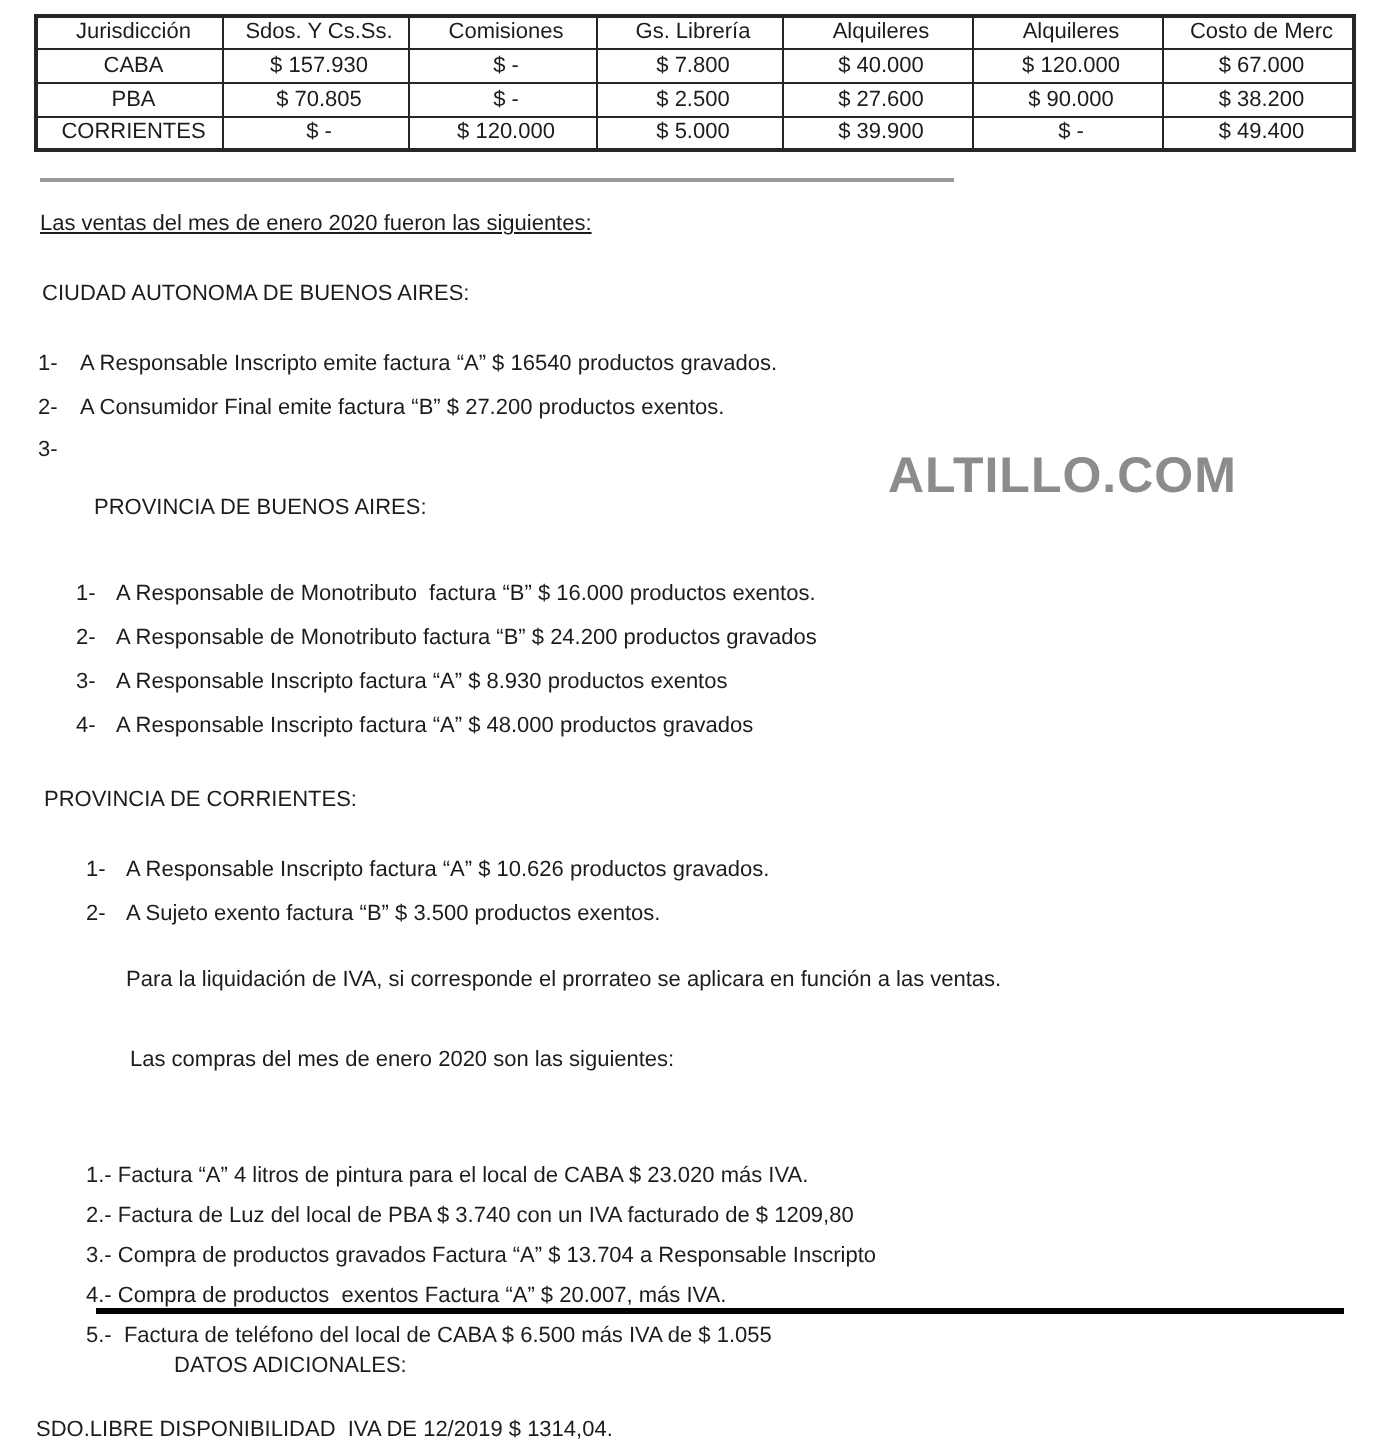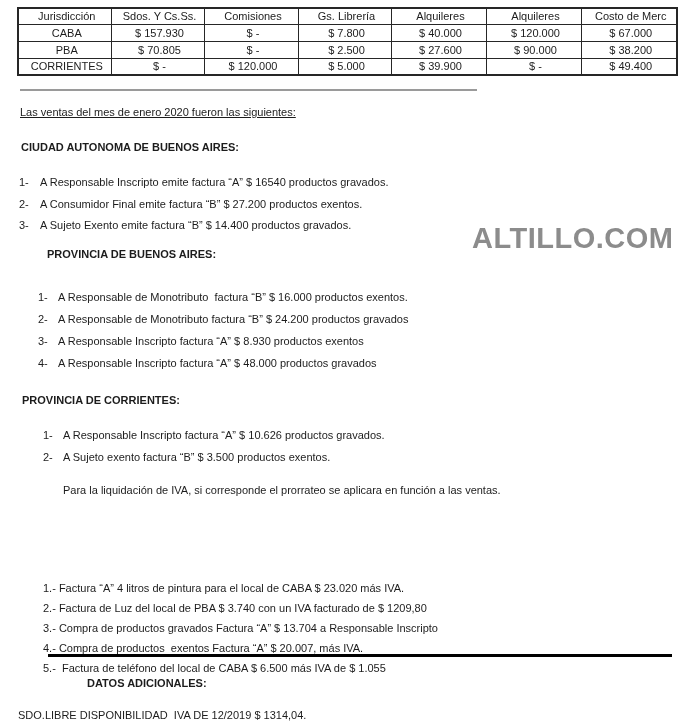--- a/index.html
+++ b/index.html
@@ -51,7 +51,7 @@
 
   
   .t { position: absolute; font-size: 11px; line-height: 16px; }
-  .h { font-weight: bold; }
+  .h { font-weight: normal; }
 
   .ventas-intro   { top: 104px; left: 20px; text-decoration: underline; }
   .h-caba         { top: 139px; left: 21px; }

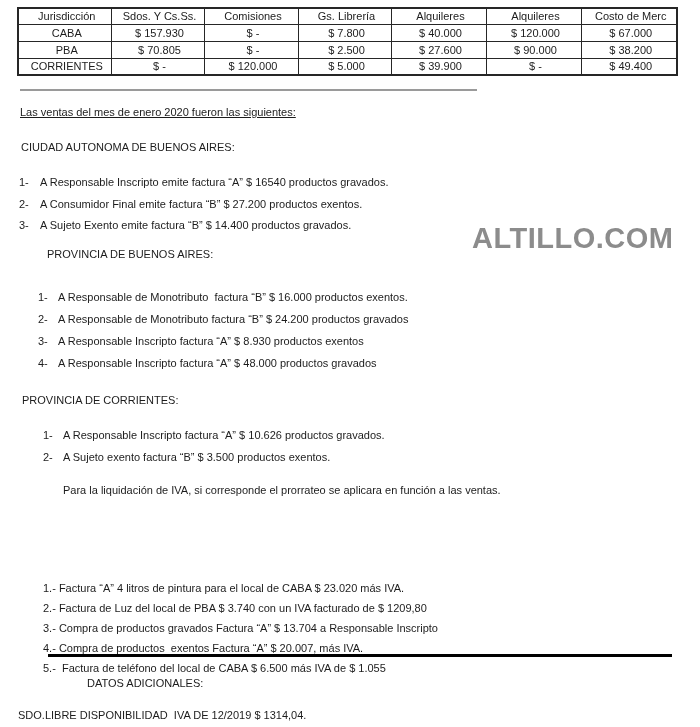--- a/index.html
+++ b/index.html
@@ -161,7 +161,6 @@
     </div>
     <div class="li">
       <span class="num" data-bind="ventas.caba.items.2.num">3-</span>
-      <span class="txt" data-bind="ventas.caba.items.2.text">A Sujeto Exento emite factura “B” $ 14.400 productos gravados.</span>
     </div>
   </div>
 

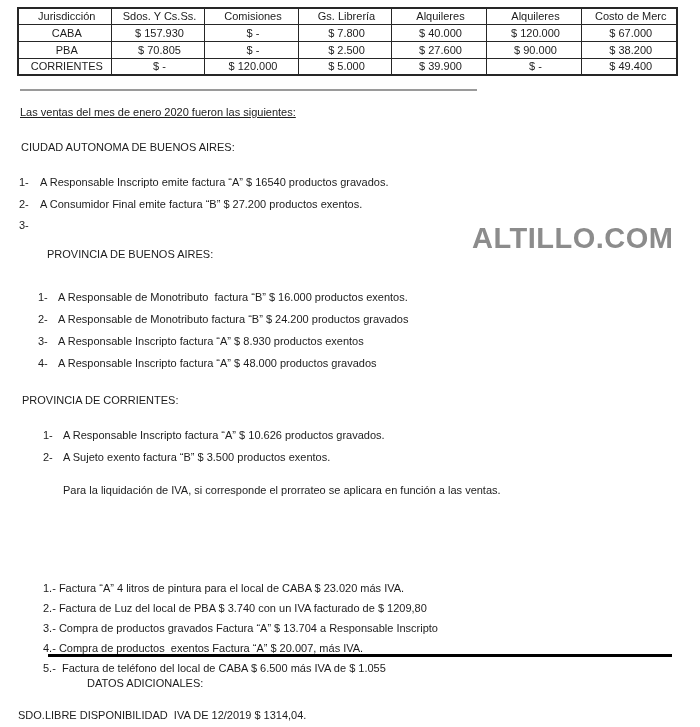--- a/index.html
+++ b/index.html
@@ -80,8 +80,8 @@
 
   
   .watermark {
-    position: absolute; top: 223px; left: 472px;
-    font-size: 29px; line-height: 30px;
+    position: absolute; top: 223px; left: 444px;
+    font-size: 25px; line-height: 30px;
     font-weight: bold;
     letter-spacing: 0.5px;
     color: #8c8c8c;

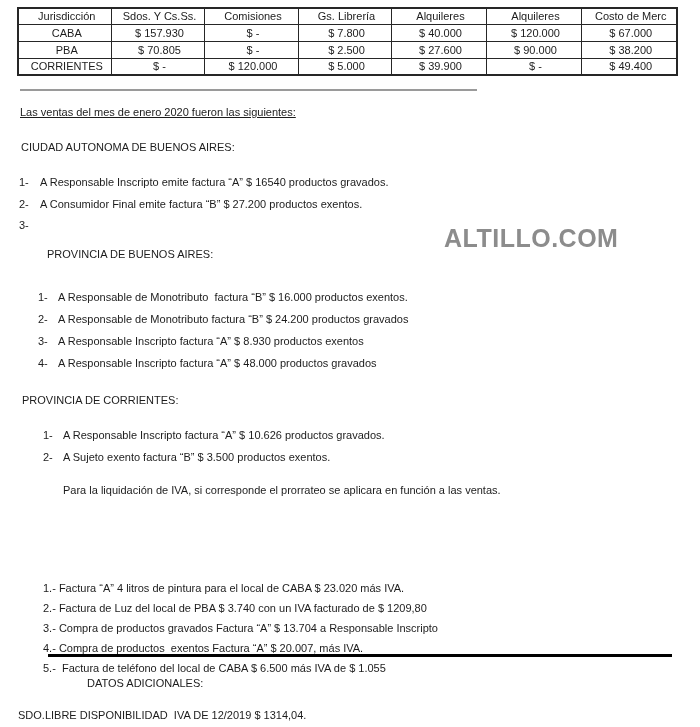--- a/index.html
+++ b/index.html
@@ -202,6 +202,7 @@
 
   <div class="t p-prorrateo" data-bind="prorrateo_note">Para la liquidación de IVA, si corresponde el prorrateo se aplicara en función a las ventas.</div>
 
+  <div class="t compras-intro" data-bind="compras.intro">Las compras del mes de enero 2020 son las siguientes:</div>
 
   <div class="list list-compras">
     <div class="li" data-bind="compras.items.0">1.- Factura “A” 4 litros de pintura para el local de CABA $ 23.020 más IVA.</div>

